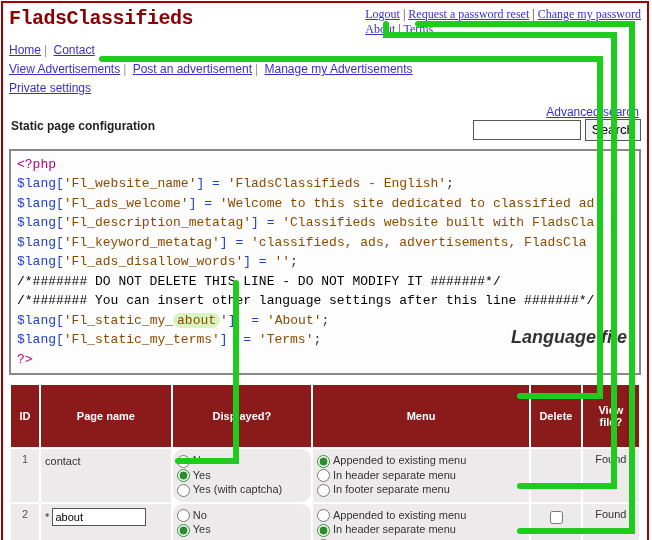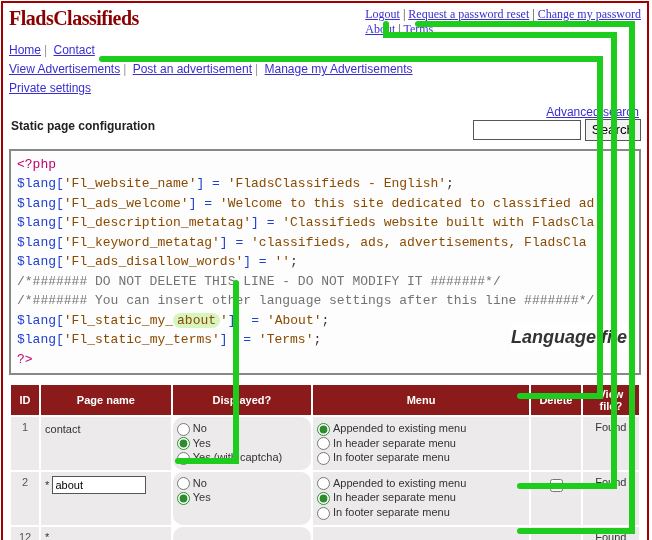--- a/index.html
+++ b/index.html
@@ -6,7 +6,7 @@
   body { margin: 0; font-family: "Trebuchet MS", Verdana, Arial, sans-serif; font-size: 12px; color: #333; background: #fff; width: 652px; }
   .frame { border: 2px solid #a00000; width: 648px; margin: 1px; }
   .hdr { padding: 4px 6px 2px; }
-  .brand { font-family: Liberation Serif, serif; font-size: 20px; font-weight: 900; color: #8b0000; letter-spacing: -0.5px; }
+  .brand { font-family: Liberation Mono, monospace; font-size: 20px; font-weight: 900; color: #8b0000; letter-spacing: -0.5px; }
   .toplinks { float: right; text-align: right; font-size: 12px; font-family: Liberation Serif, serif; }
   .toplinks a, .nav a, .adv a { color: #3a2ecf; text-decoration: underline; }
   .toplinks .row { white-space: nowrap; }

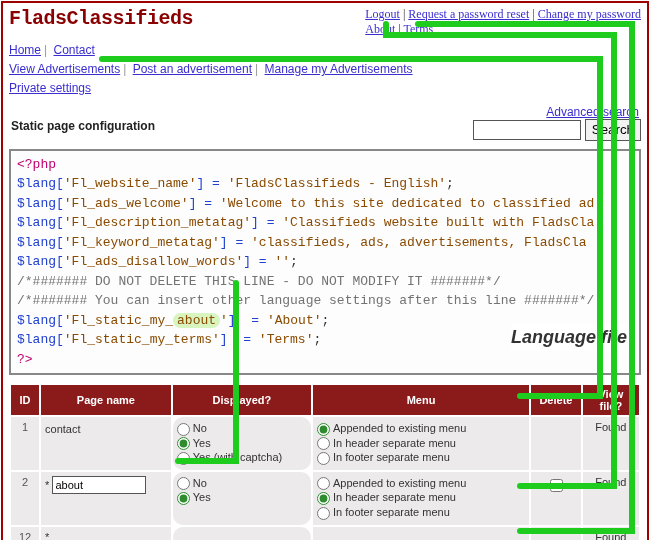--- a/index.html
+++ b/index.html
@@ -22,7 +22,7 @@
   .code { margin: 4px 6px 8px; border: 2px solid #888; background: #fdfdfd; font-family: "Courier New", monospace; font-size: 13px; line-height: 1.5; padding: 4px 6px; white-space: pre; overflow: hidden; position: relative; }
   .code .var { color: #2040d0; }
   .code .str { color: #8a4a00; }
-  .code .cmt { color: #737373; }
+  .code .cmt { color: #000000; }
   .code .tag { color: #c00070; }
   .code .about-hl { background: #d8f5c0; border-radius: 10px; padding: 0 4px; }
   .code .lflabel { position: absolute; right: 12px; bottom: 22px; font-style: italic; font-weight: 700; font-family: "Trebuchet MS", sans-serif; color: #333; font-size: 18px; background: #fff; }

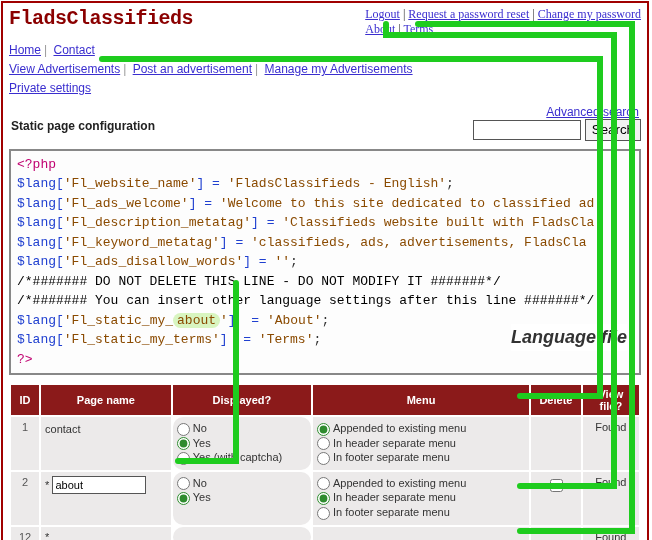--- a/index.html
+++ b/index.html
@@ -27,7 +27,7 @@
   .code .about-hl { background: #d8f5c0; border-radius: 10px; padding: 0 4px; }
   .code .lflabel { position: absolute; right: 12px; bottom: 22px; font-style: italic; font-weight: 700; font-family: "Trebuchet MS", sans-serif; color: #333; font-size: 18px; background: #fff; }
   table.grid { border-collapse: separate; border-spacing: 2px; margin: 0 6px 6px; width: 632px; }
-  table.grid th { background: #8b1a1a; color: #fff; font-weight: 700; font-size: 11px; text-align: center; padding: 3px 4px; }
+  table.grid th { background: #8b1a1a; color: #fff; font-weight: 700; font-size: 11px; text-align: center; padding: 19px 4px; }
   table.grid td { background: #eceaea; font-size: 11px; padding: 4px 4px; vertical-align: top; }
   table.grid td.id { text-align: center; width: 26px; color: #555; }
   table.grid td.name { width: 120px; }

